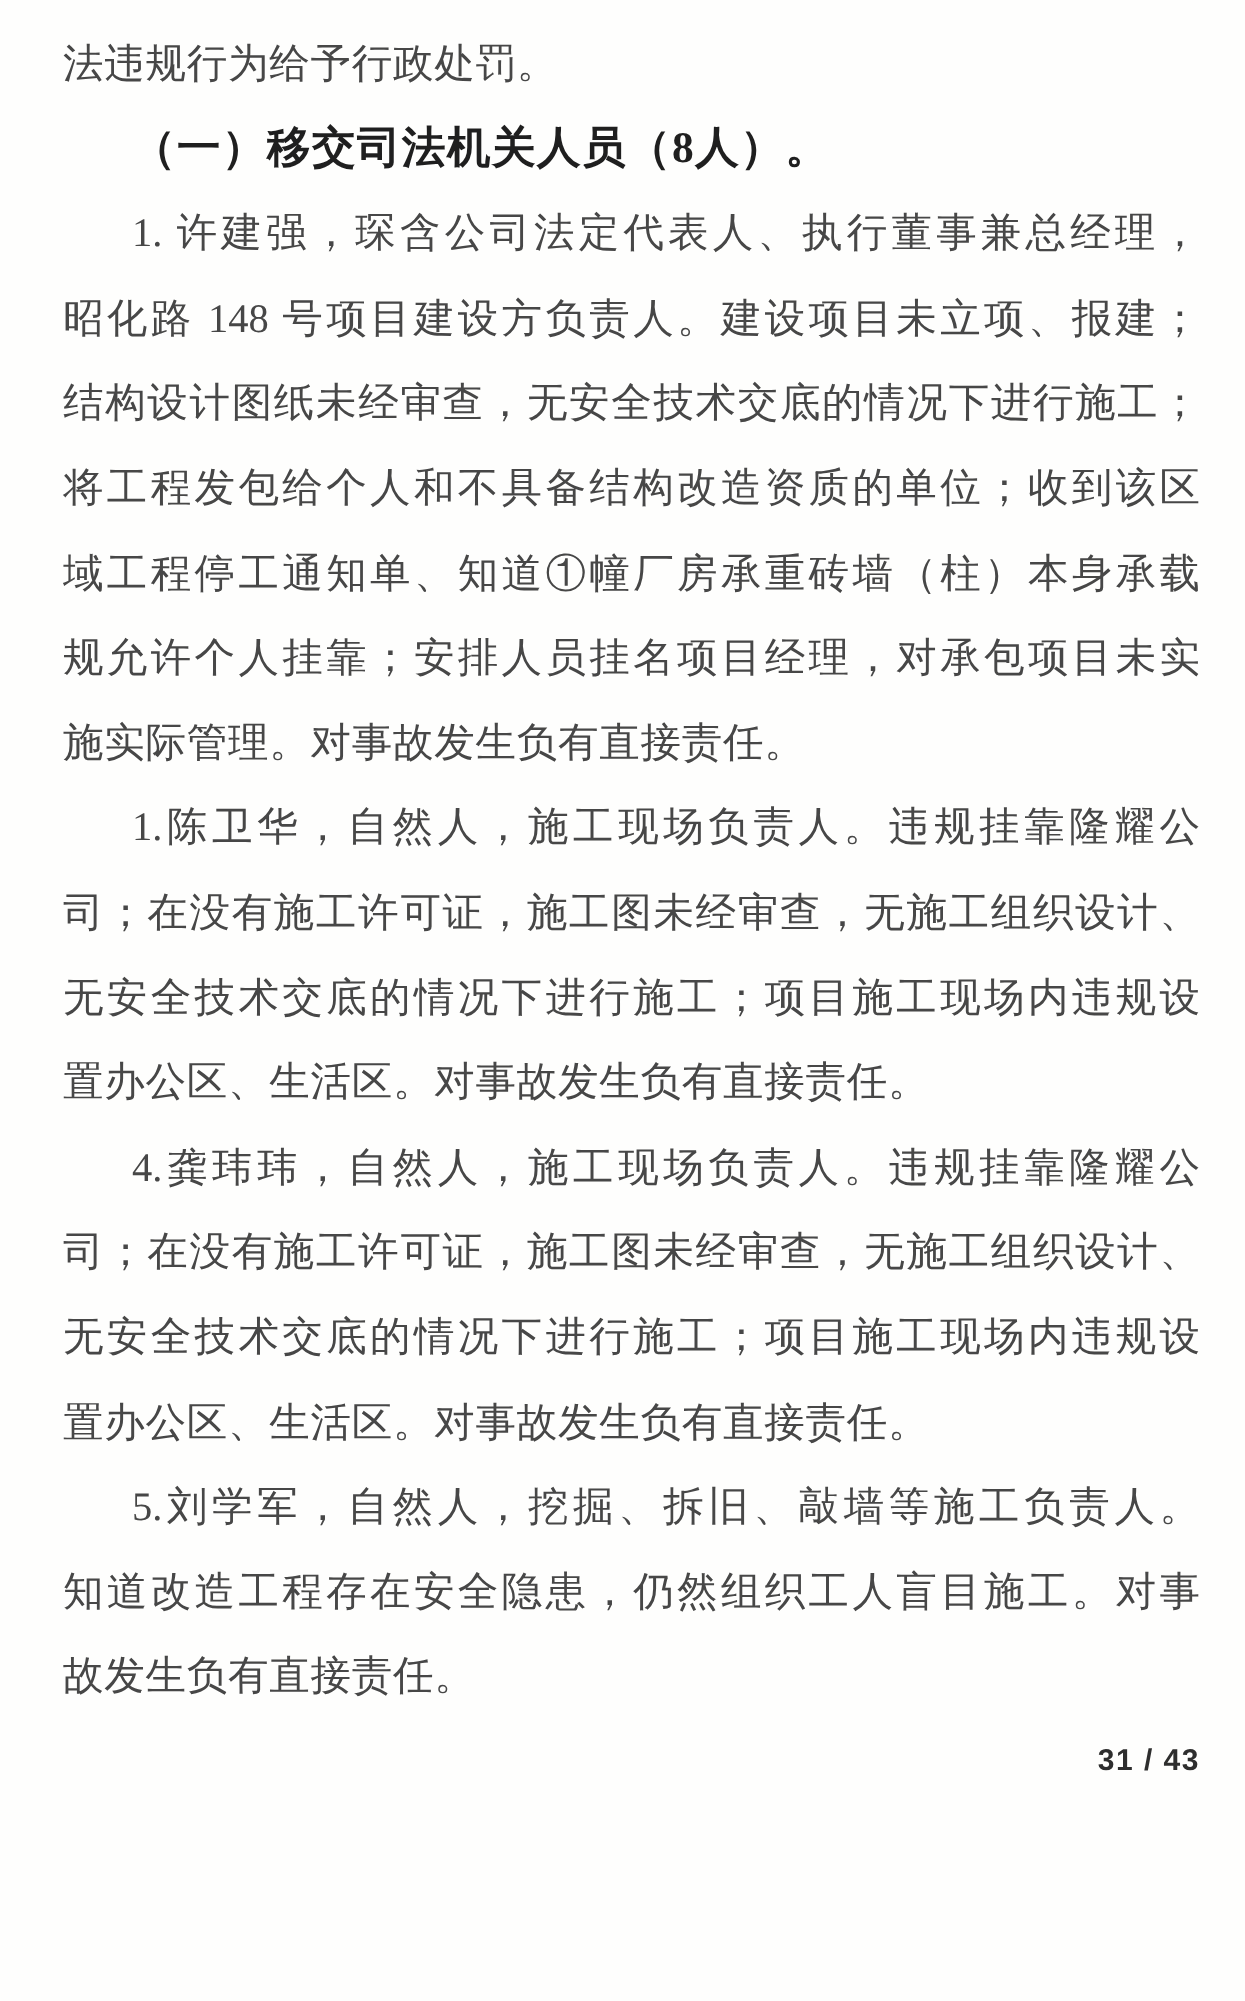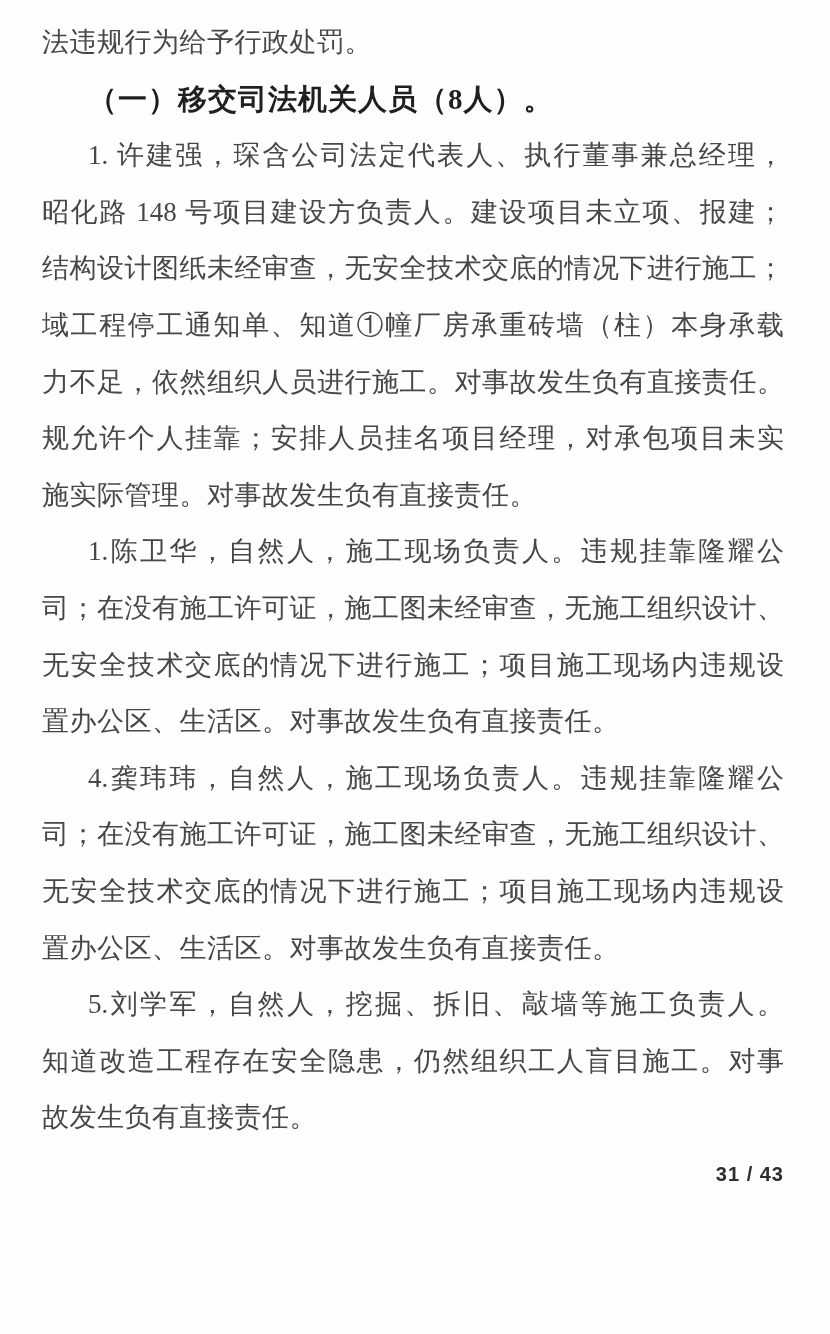--- a/index.html
+++ b/index.html
@@ -17,7 +17,7 @@
     box-sizing: border-box;
     width: 830px;
     height: 1334px;
-    padding: 14px 46px 0 42px;
+    padding: 14px 30px 0 42px;
     background: #fefefd;
   }
   .text-body .line {

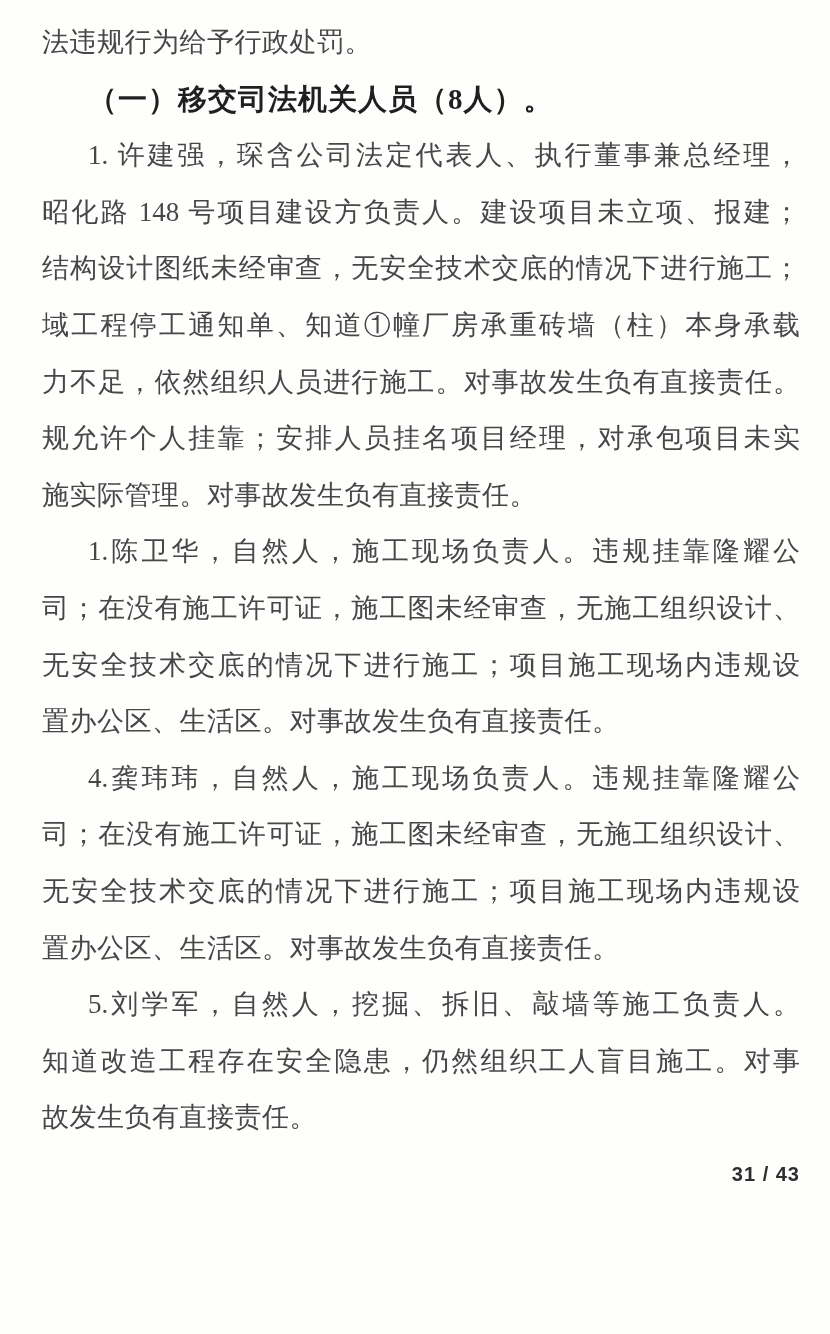--- a/index.html
+++ b/index.html
@@ -66,6 +66,7 @@
       <div class="line indent justify">1. 许建强，琛含公司法定代表人、执行董事兼总经理，</div>
       <div class="line justify">昭化路 148 号项目建设方负责人。建设项目未立项、报建；</div>
       <div class="line justify">结构设计图纸未经审查，无安全技术交底的情况下进行施工；</div>
+      <div class="line justify">将工程发包给个人和不具备结构改造资质的单位；收到该区</div>
       <div class="line justify">域工程停工通知单、知道①幢厂房承重砖墙（柱）本身承载</div>
       <div class="line justify">力不足，依然组织人员进行施工。对事故发生负有直接责任。</div>
       <div class="line justify">规允许个人挂靠；安排人员挂名项目经理，对承包项目未实</div>

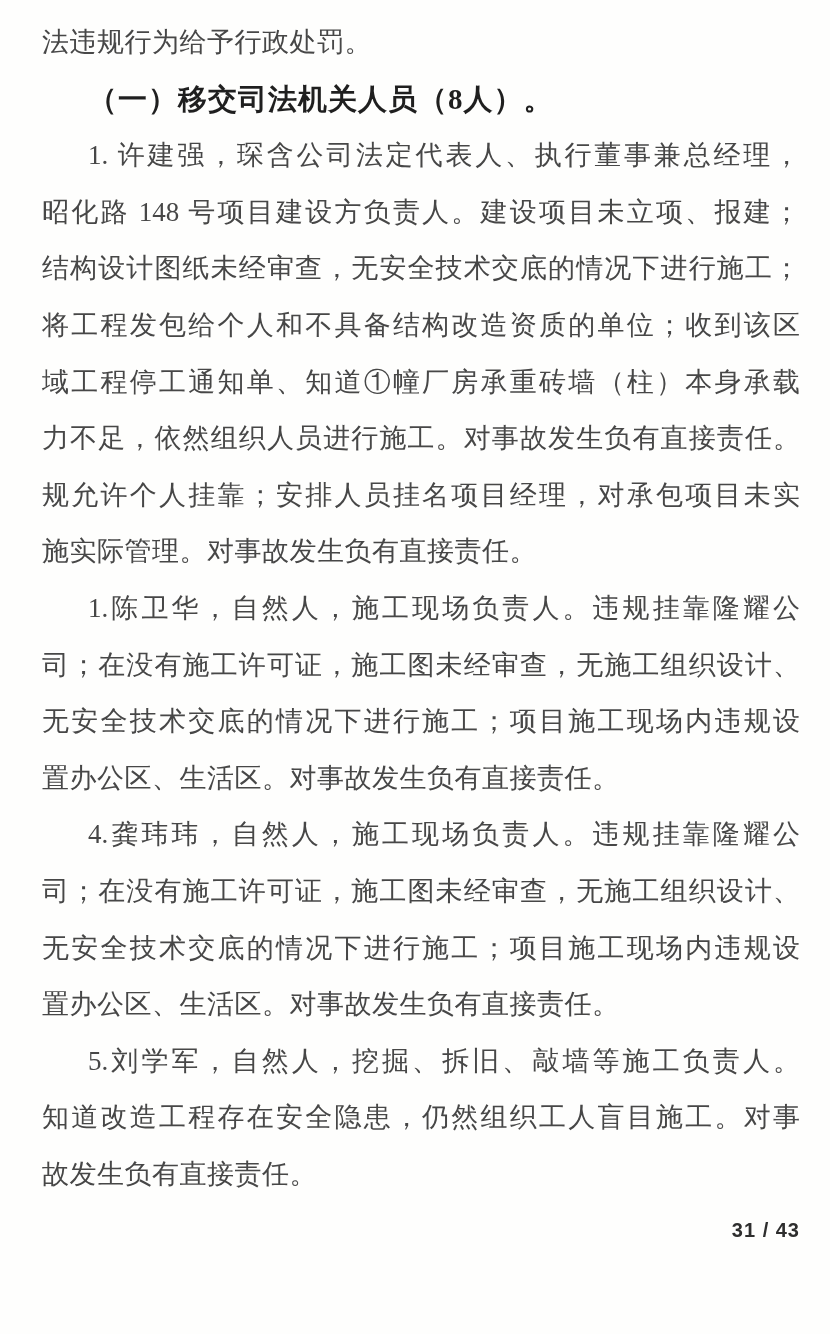--- a/index.html
+++ b/index.html
@@ -68,7 +68,6 @@
       <div class="line justify">结构设计图纸未经审查，无安全技术交底的情况下进行施工；</div>
       <div class="line justify">将工程发包给个人和不具备结构改造资质的单位；收到该区</div>
       <div class="line justify">域工程停工通知单、知道①幢厂房承重砖墙（柱）本身承载</div>
-      <div class="line justify">力不足，依然组织人员进行施工。对事故发生负有直接责任。</div>
       <div class="line justify">规允许个人挂靠；安排人员挂名项目经理，对承包项目未实</div>
       <div class="line">施实际管理。对事故发生负有直接责任。</div>
       <div class="line indent justify">1.陈卫华，自然人，施工现场负责人。违规挂靠隆耀公</div>

